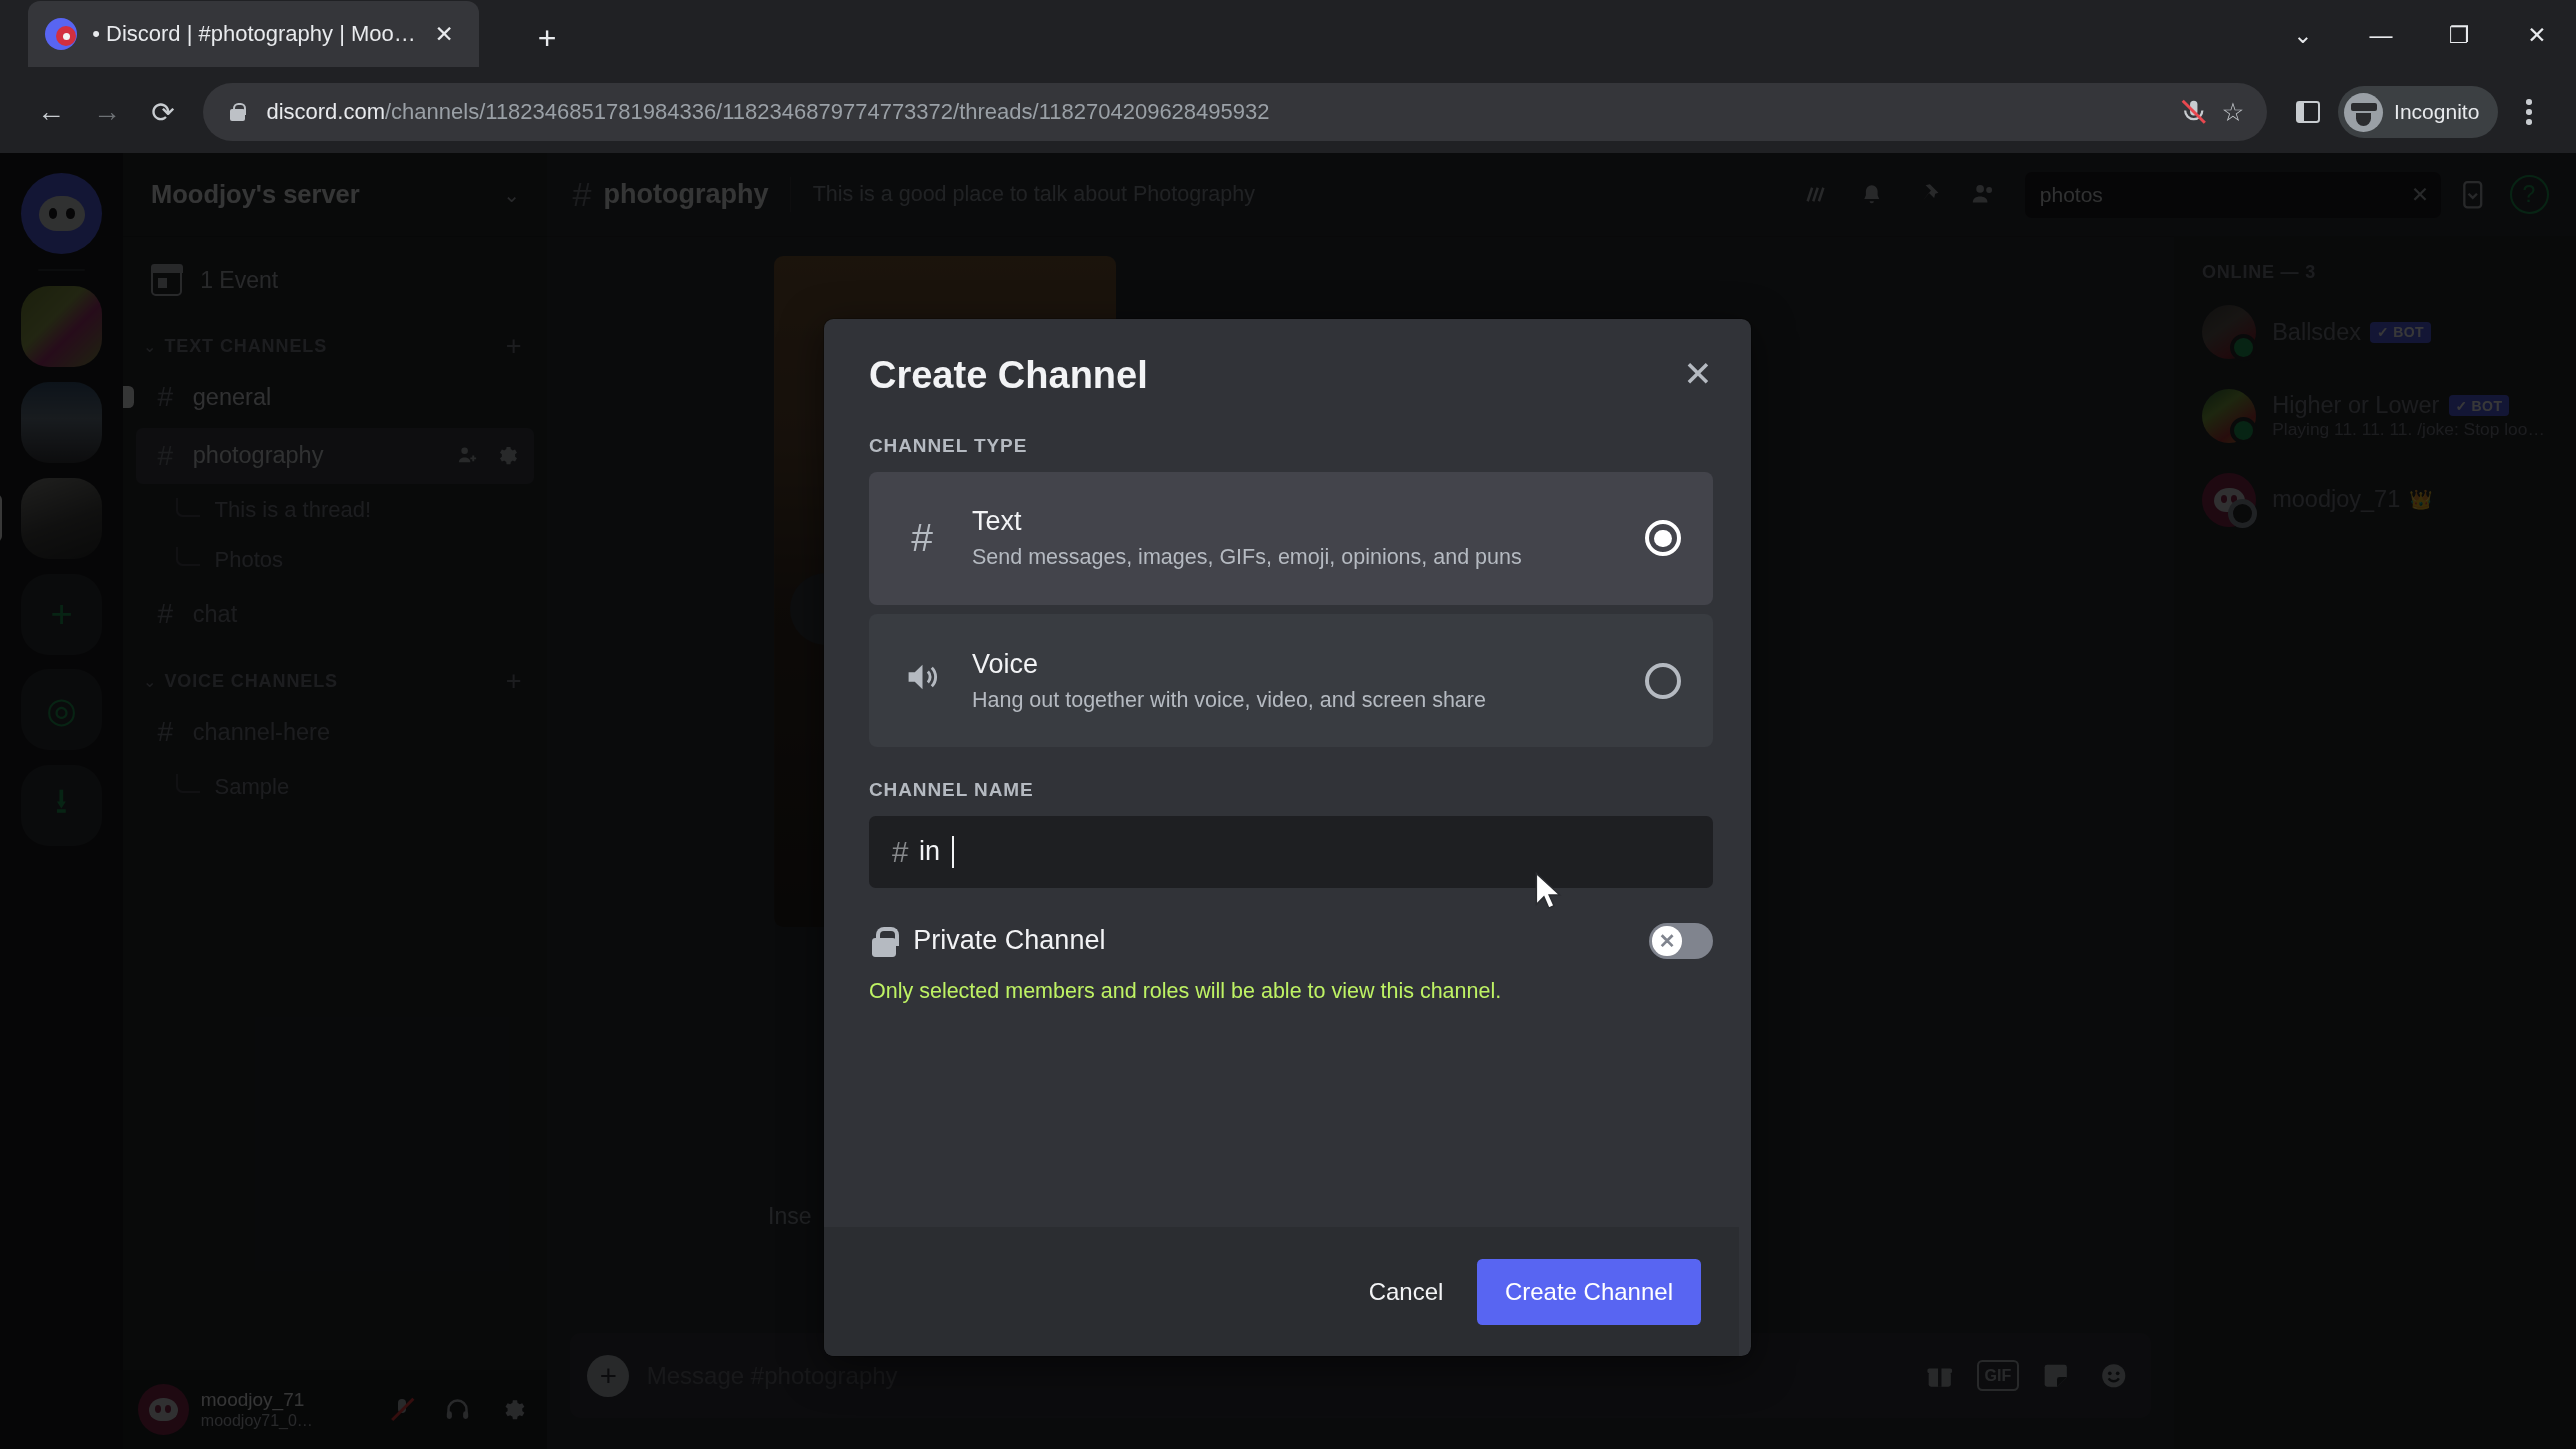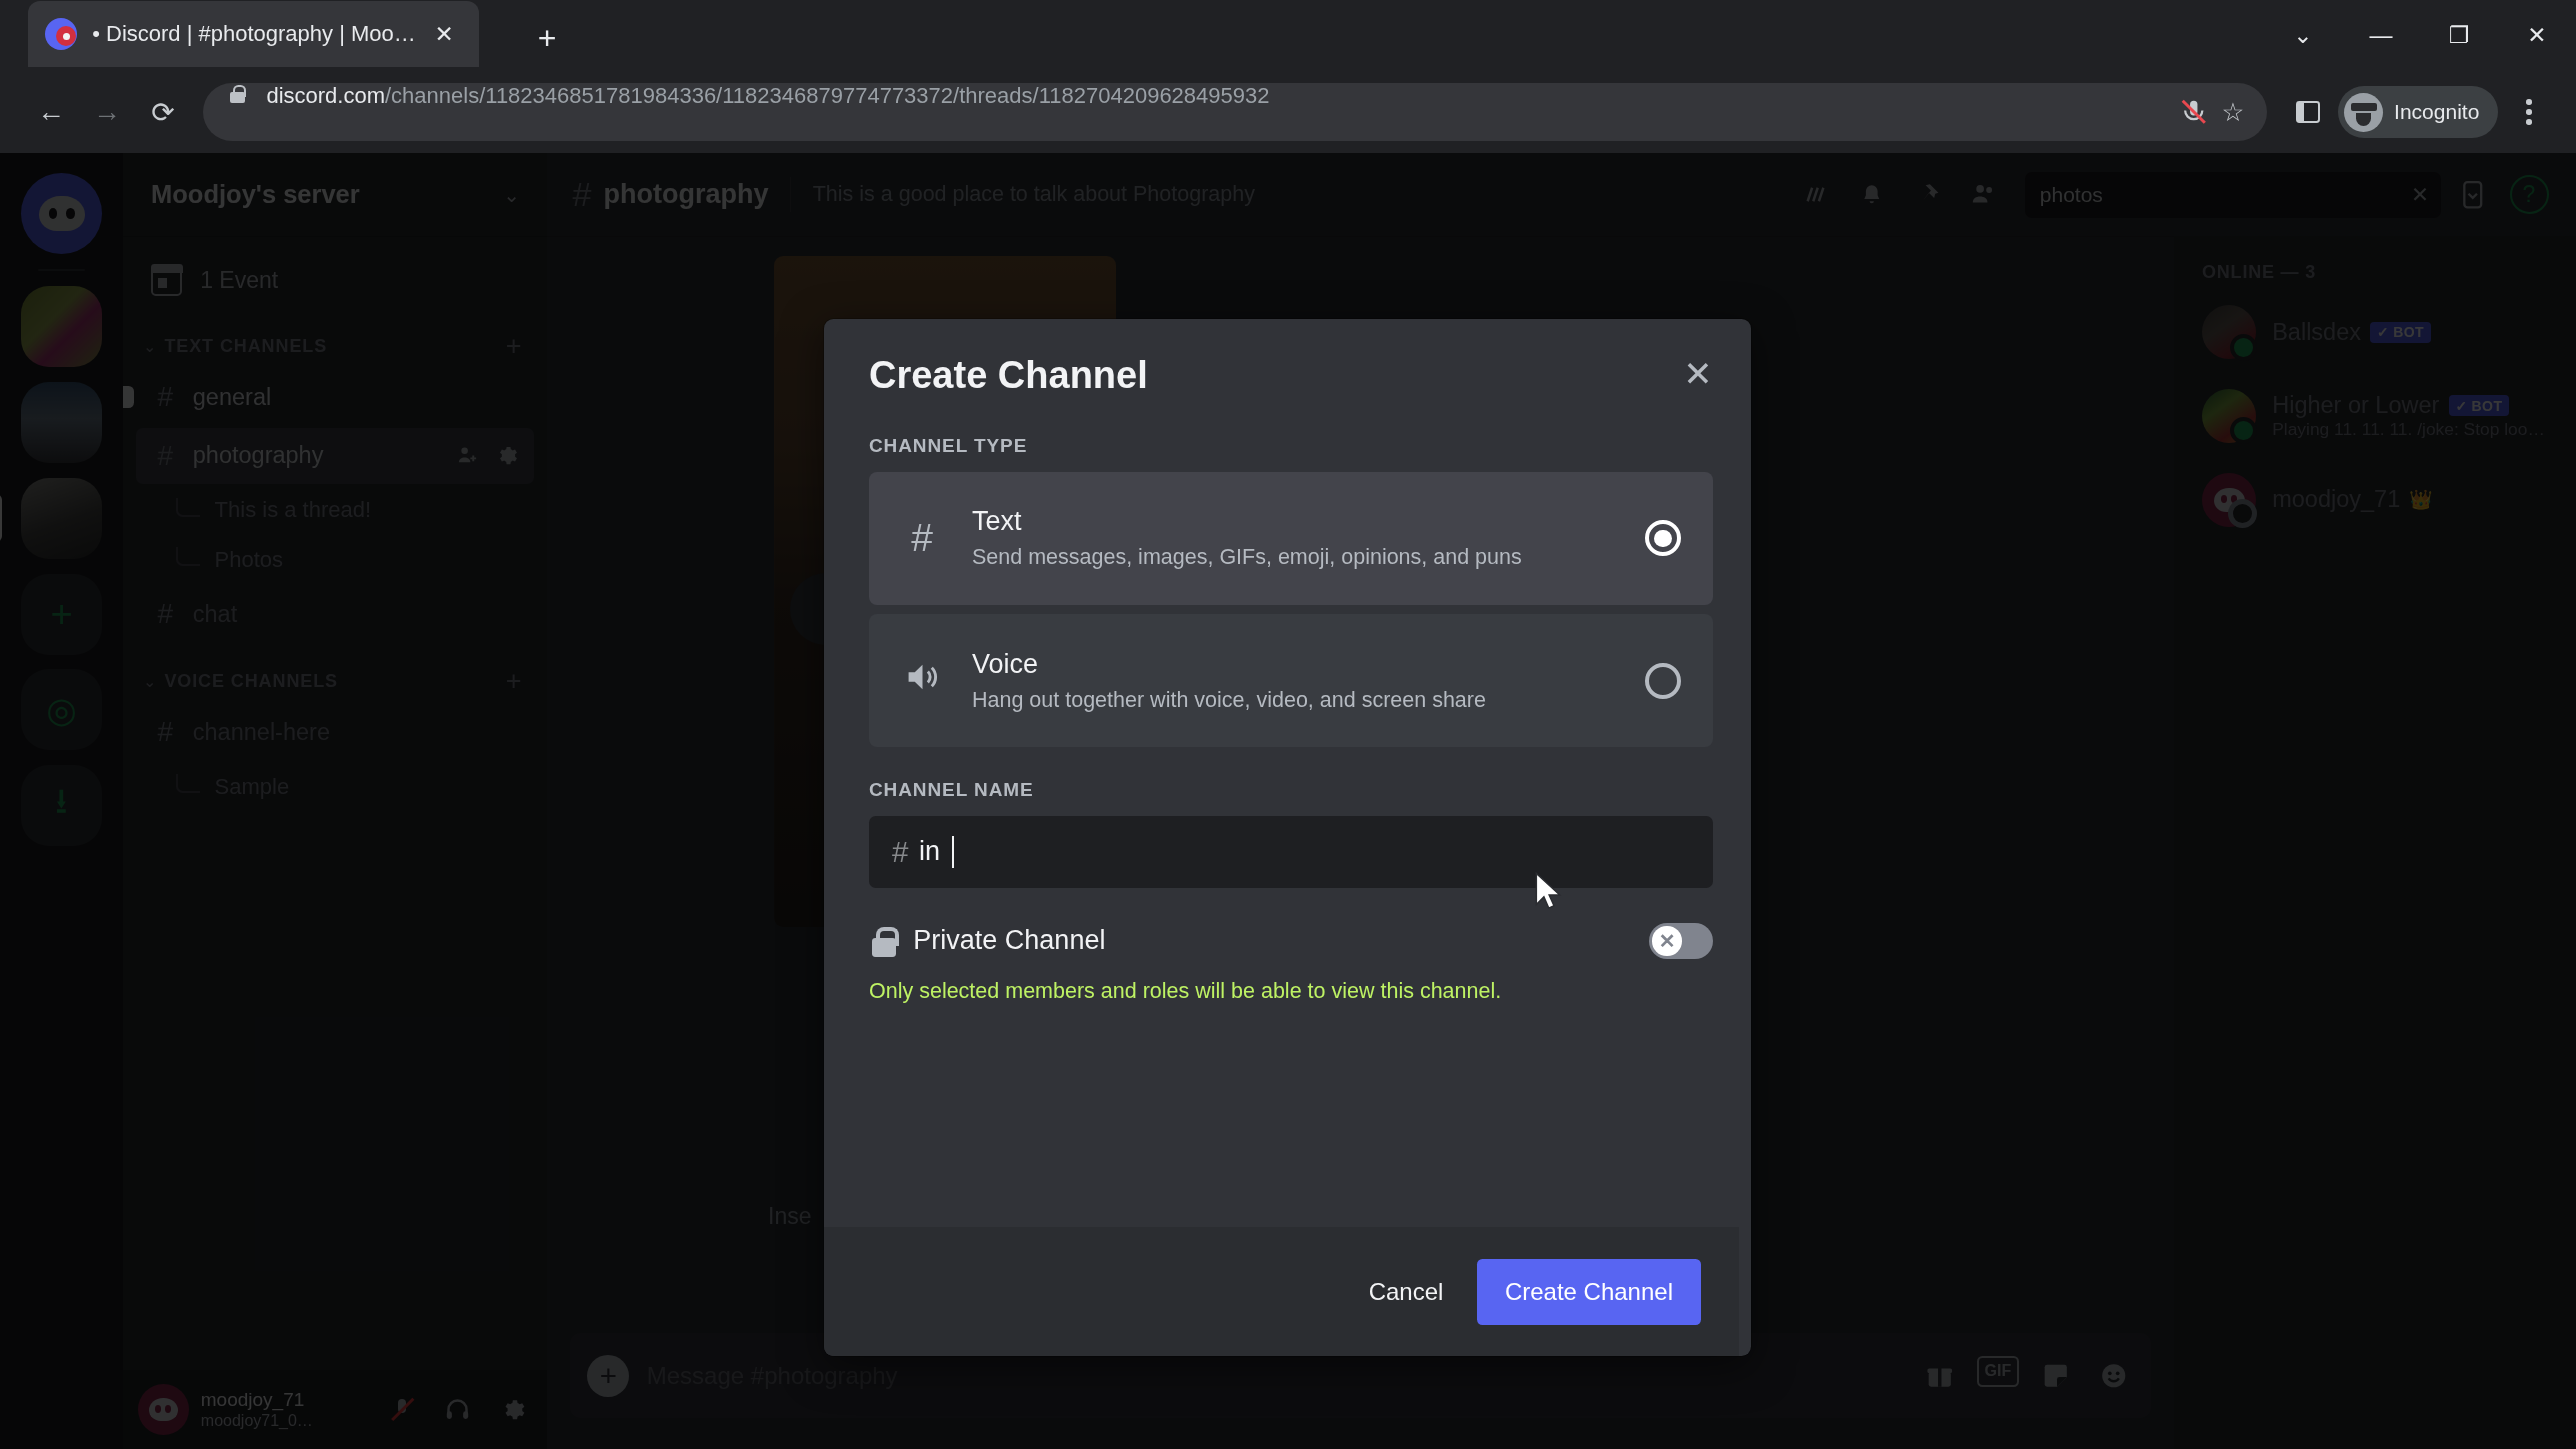--- a/index.html
+++ b/index.html
@@ -74,7 +74,7 @@
   .omnibox {
     flex: 1 1 auto; height: 58px; background: #35363a;
     border-radius: 29.5px; margin: 0 17.4px 0 12px;
-    display: flex; padding: 0 23px;
+    display: flex; align-items: center; padding: 0 23px;
     position: relative;
   }
   .lock-icon {

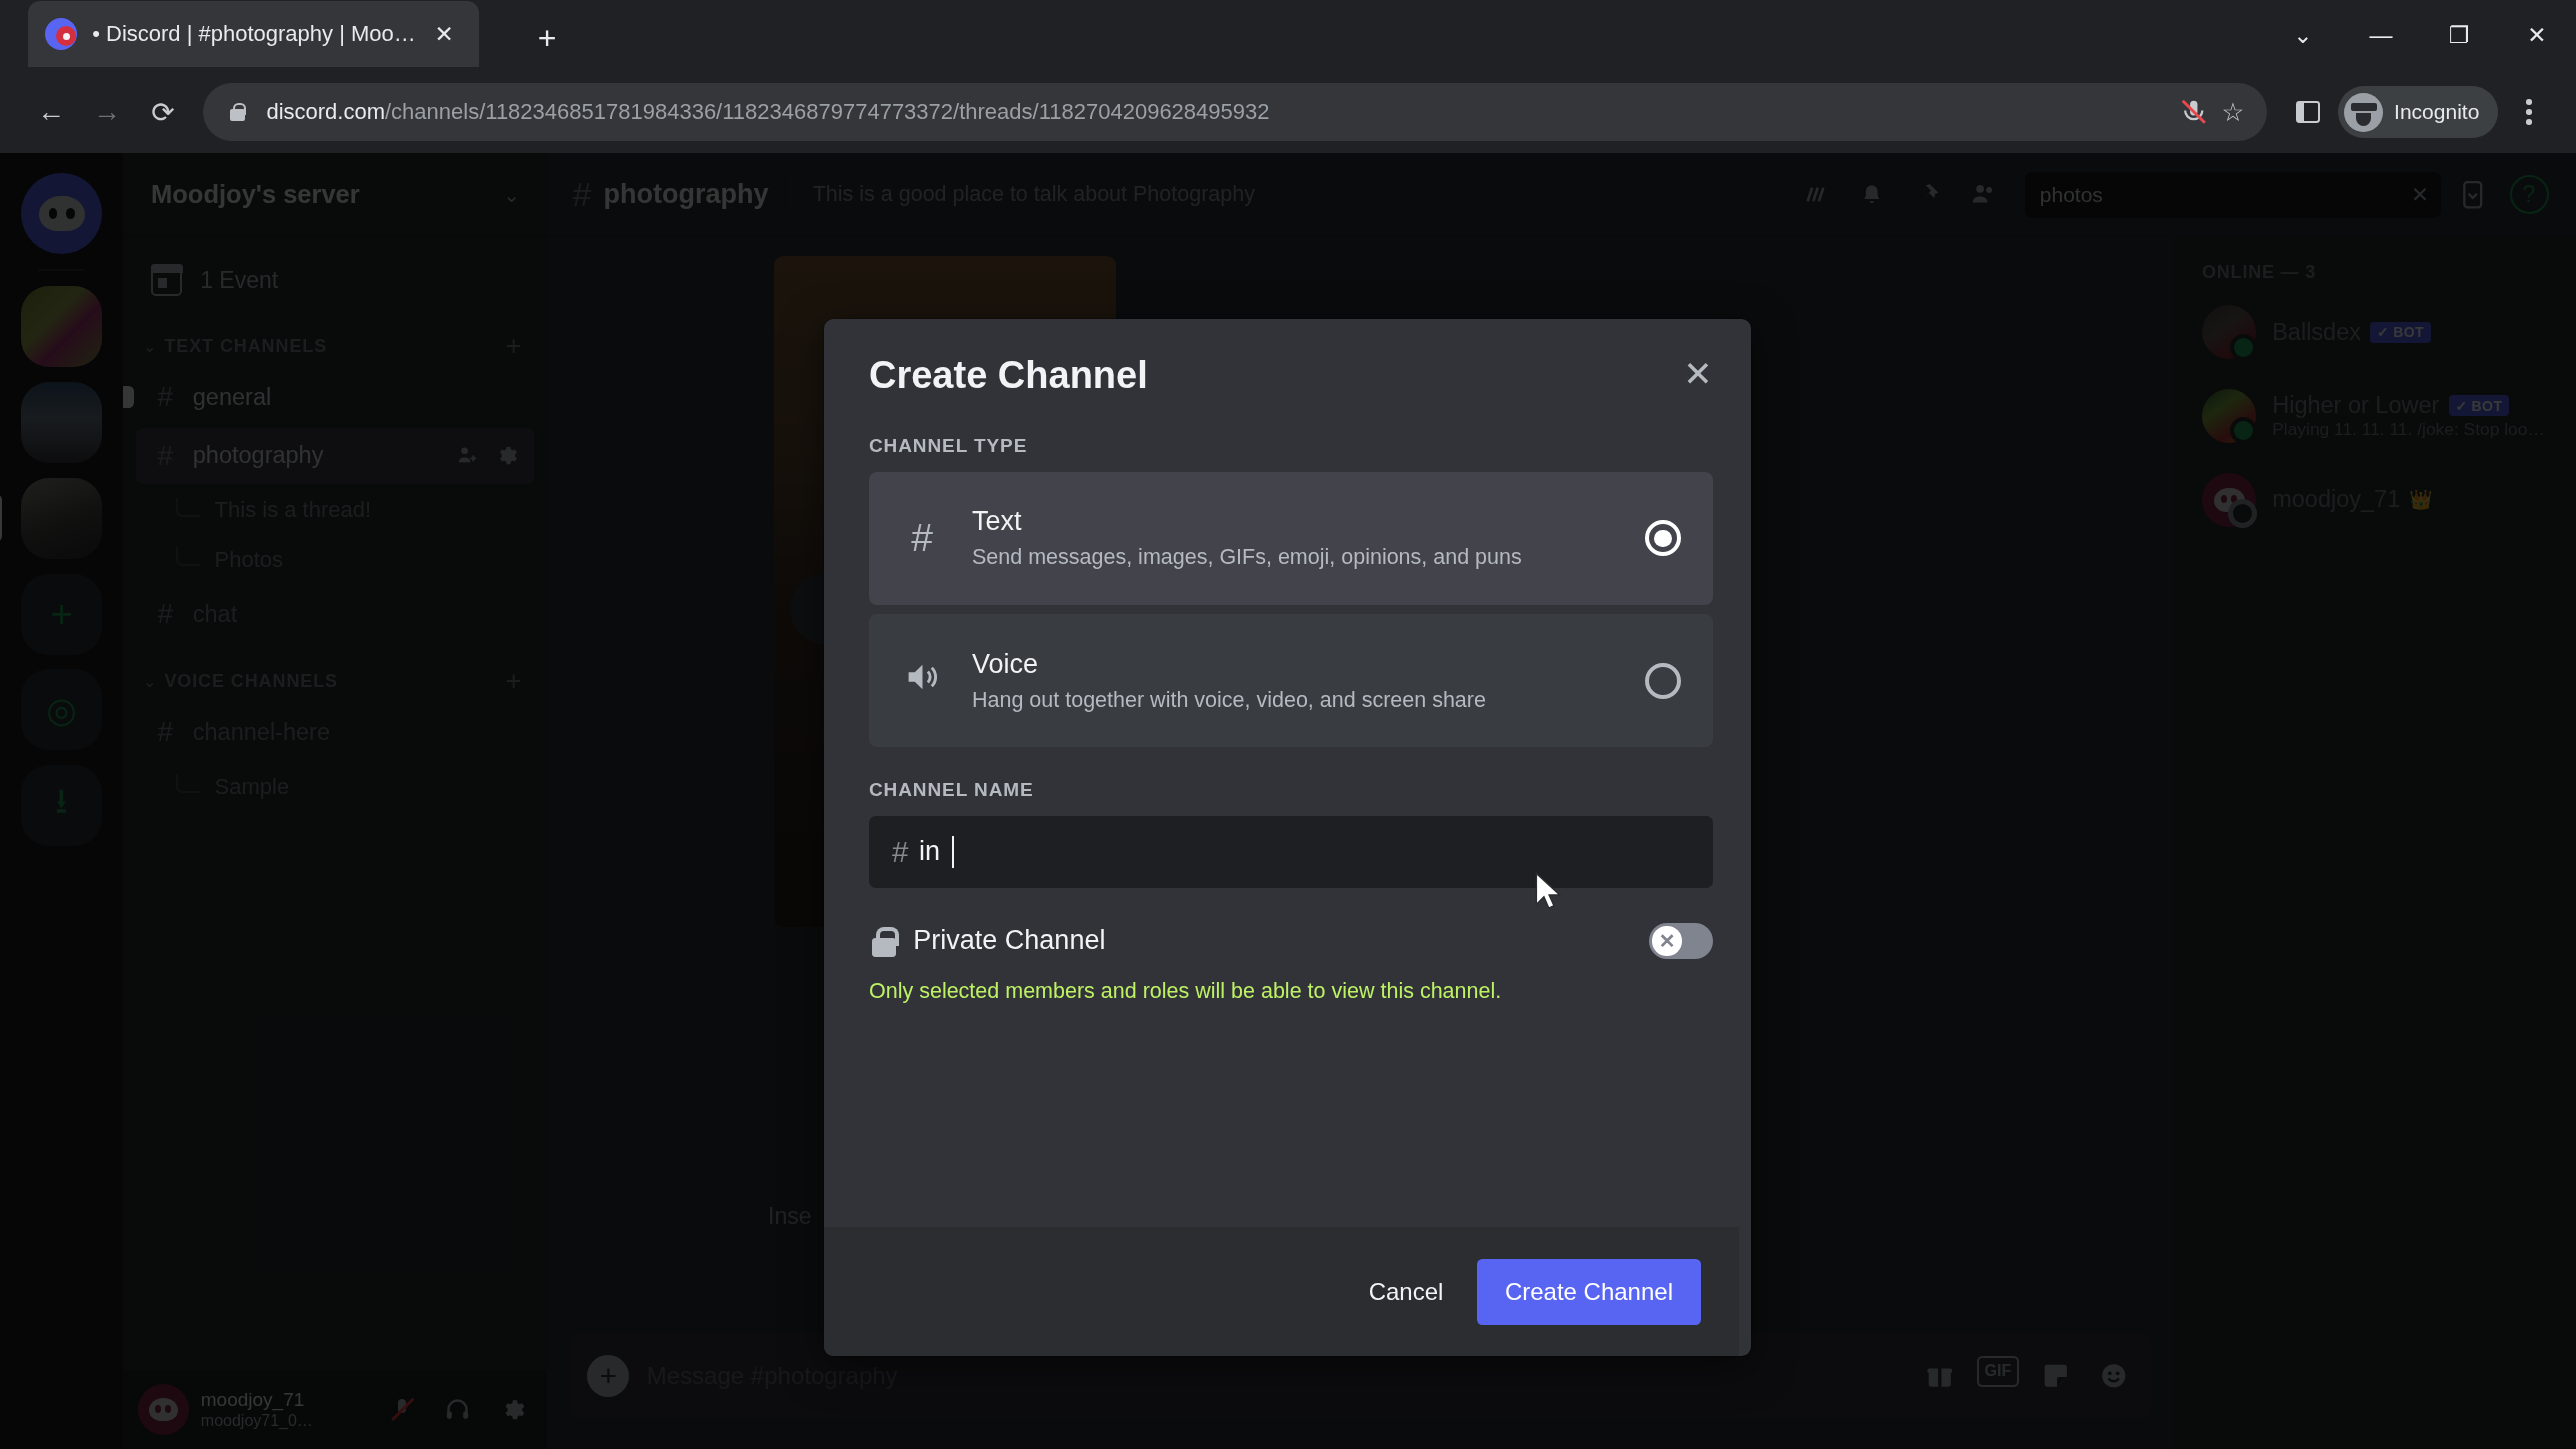--- a/index.html
+++ b/index.html
@@ -350,7 +350,7 @@
     justify-content: center; flex: 0 0 auto; font-weight: 300;
   }
   .comp-placeholder { color: #6d6f78; font-size: 24px; flex: 1 1 auto; }
-  .comp-icons { display: flex; align-items: flex-start; gap: 17.4px; }
+  .comp-icons { display: flex; align-items: center; gap: 17.4px; }
   .cicon { width: 40px; height: 40px; color: #b5bac1; font-size: 25.5px;
     display: flex; align-items: center; justify-content: center; }
   .gif-box {

